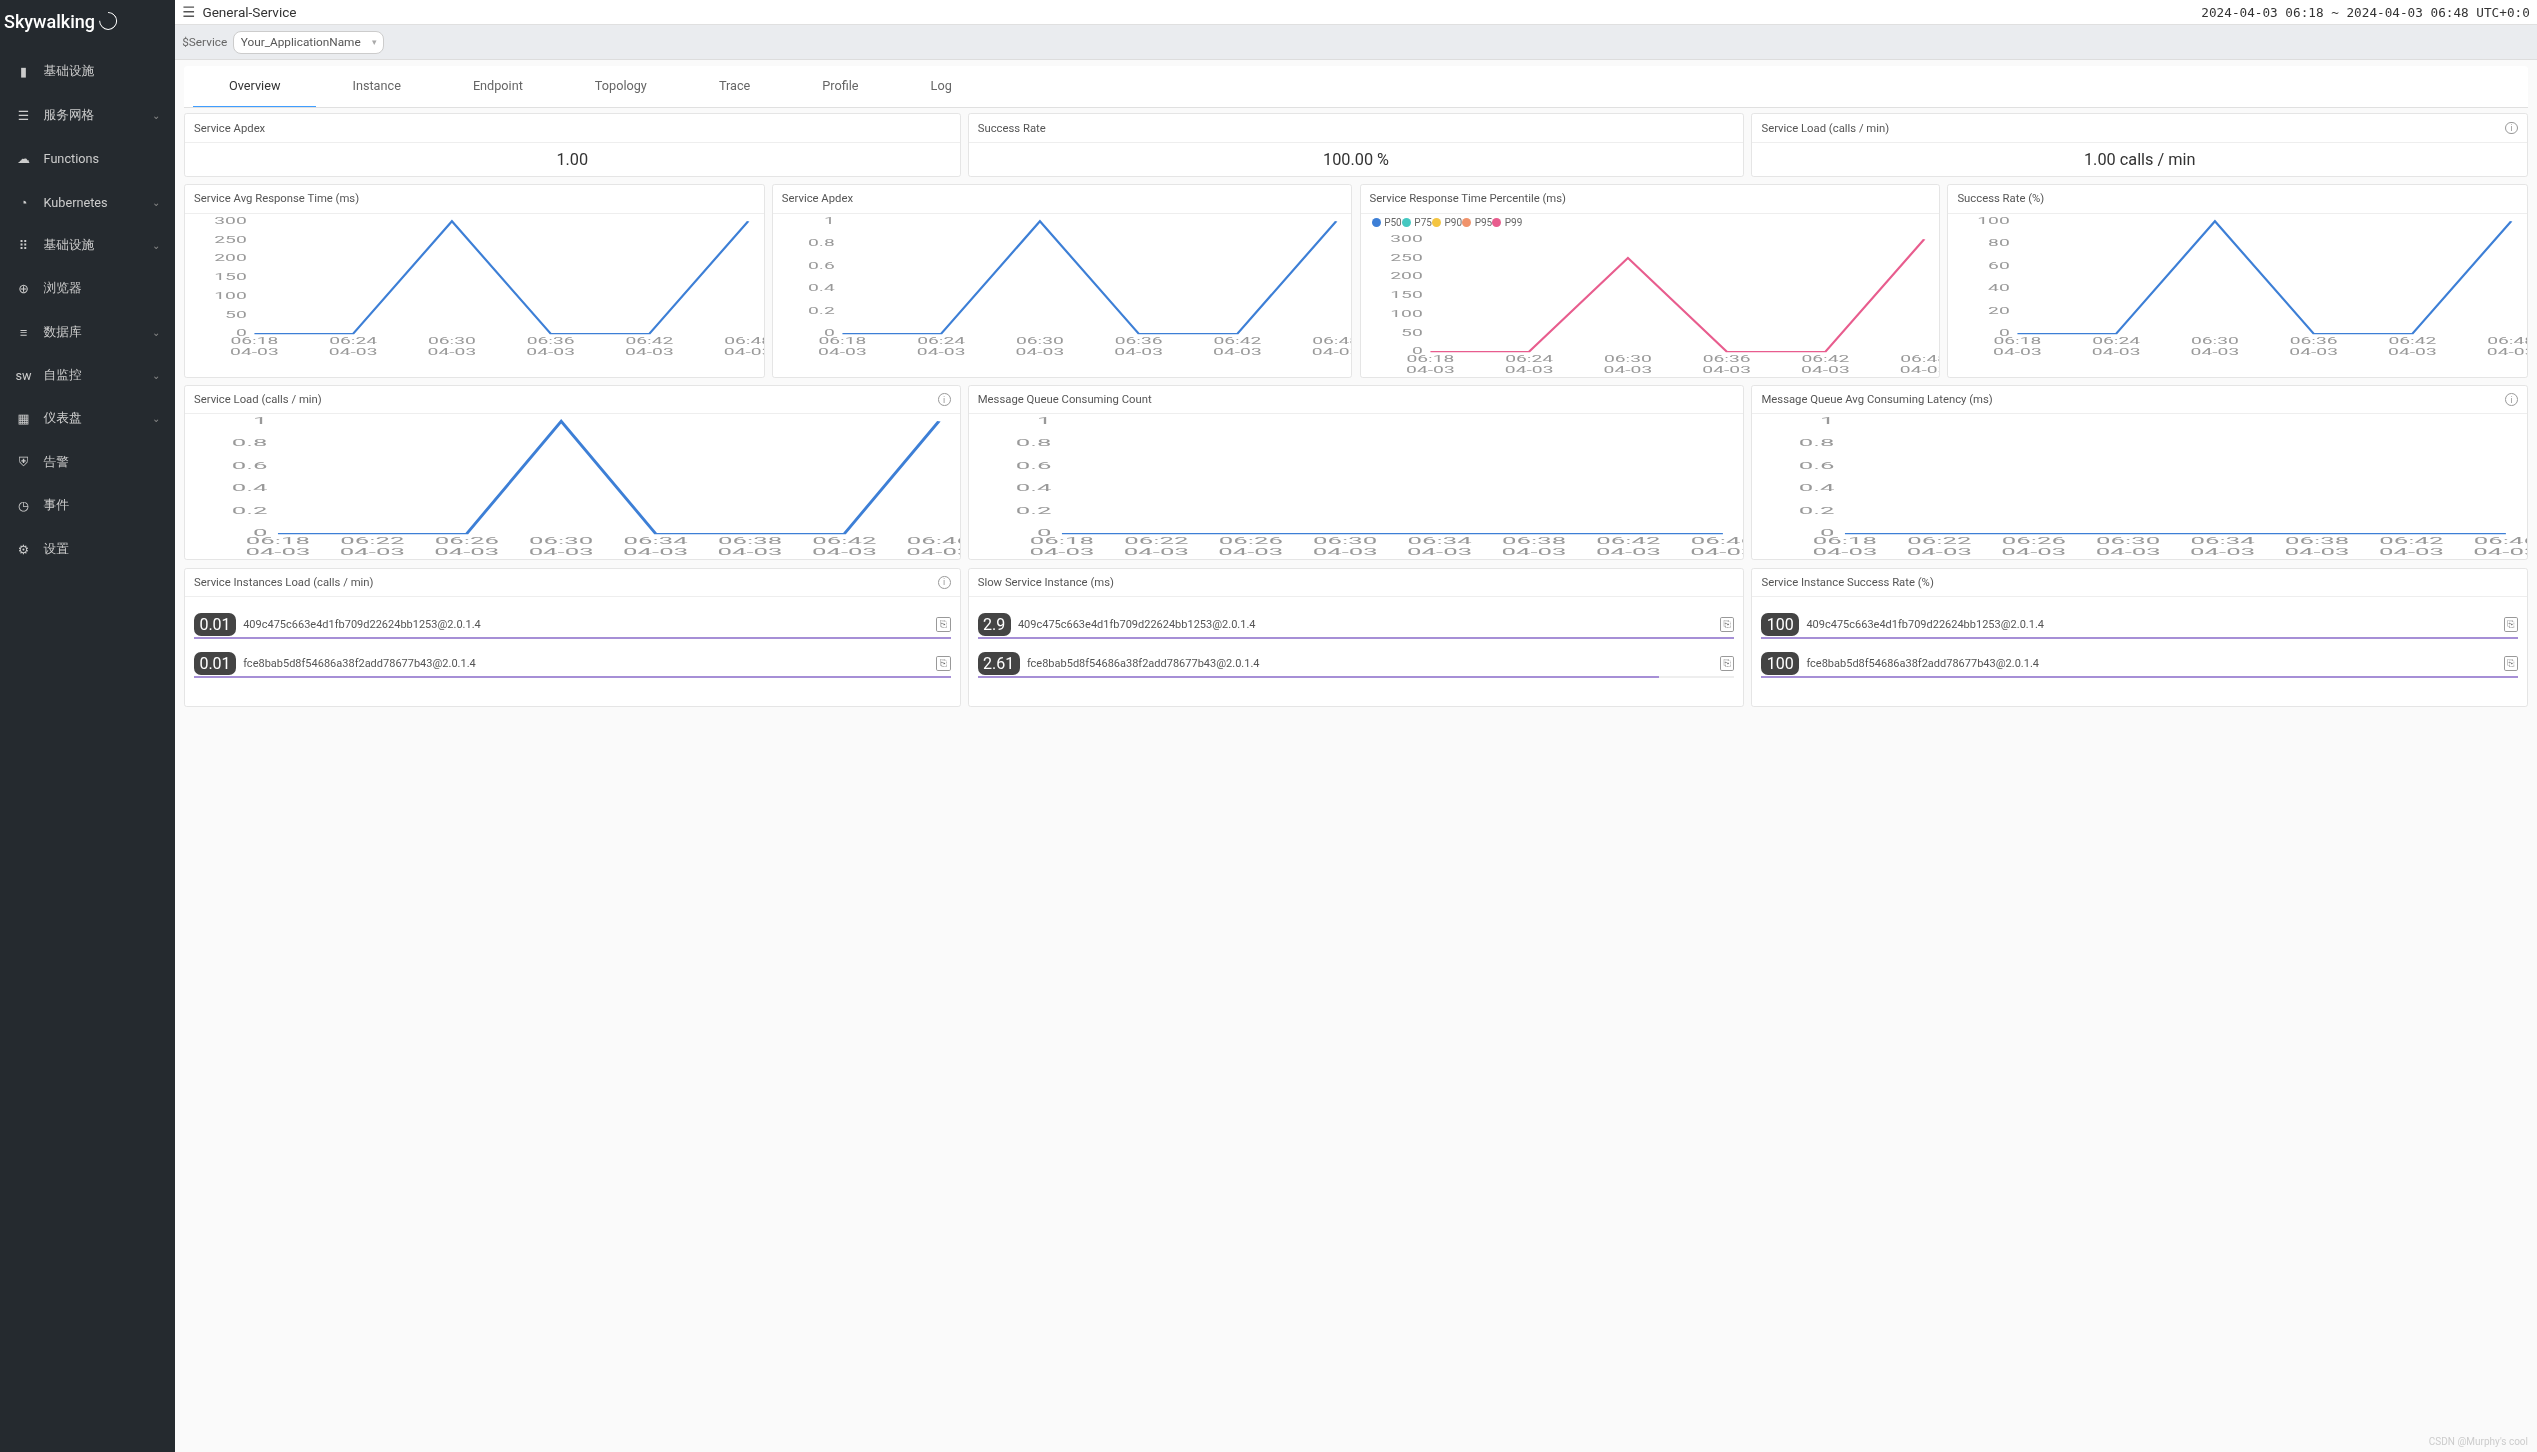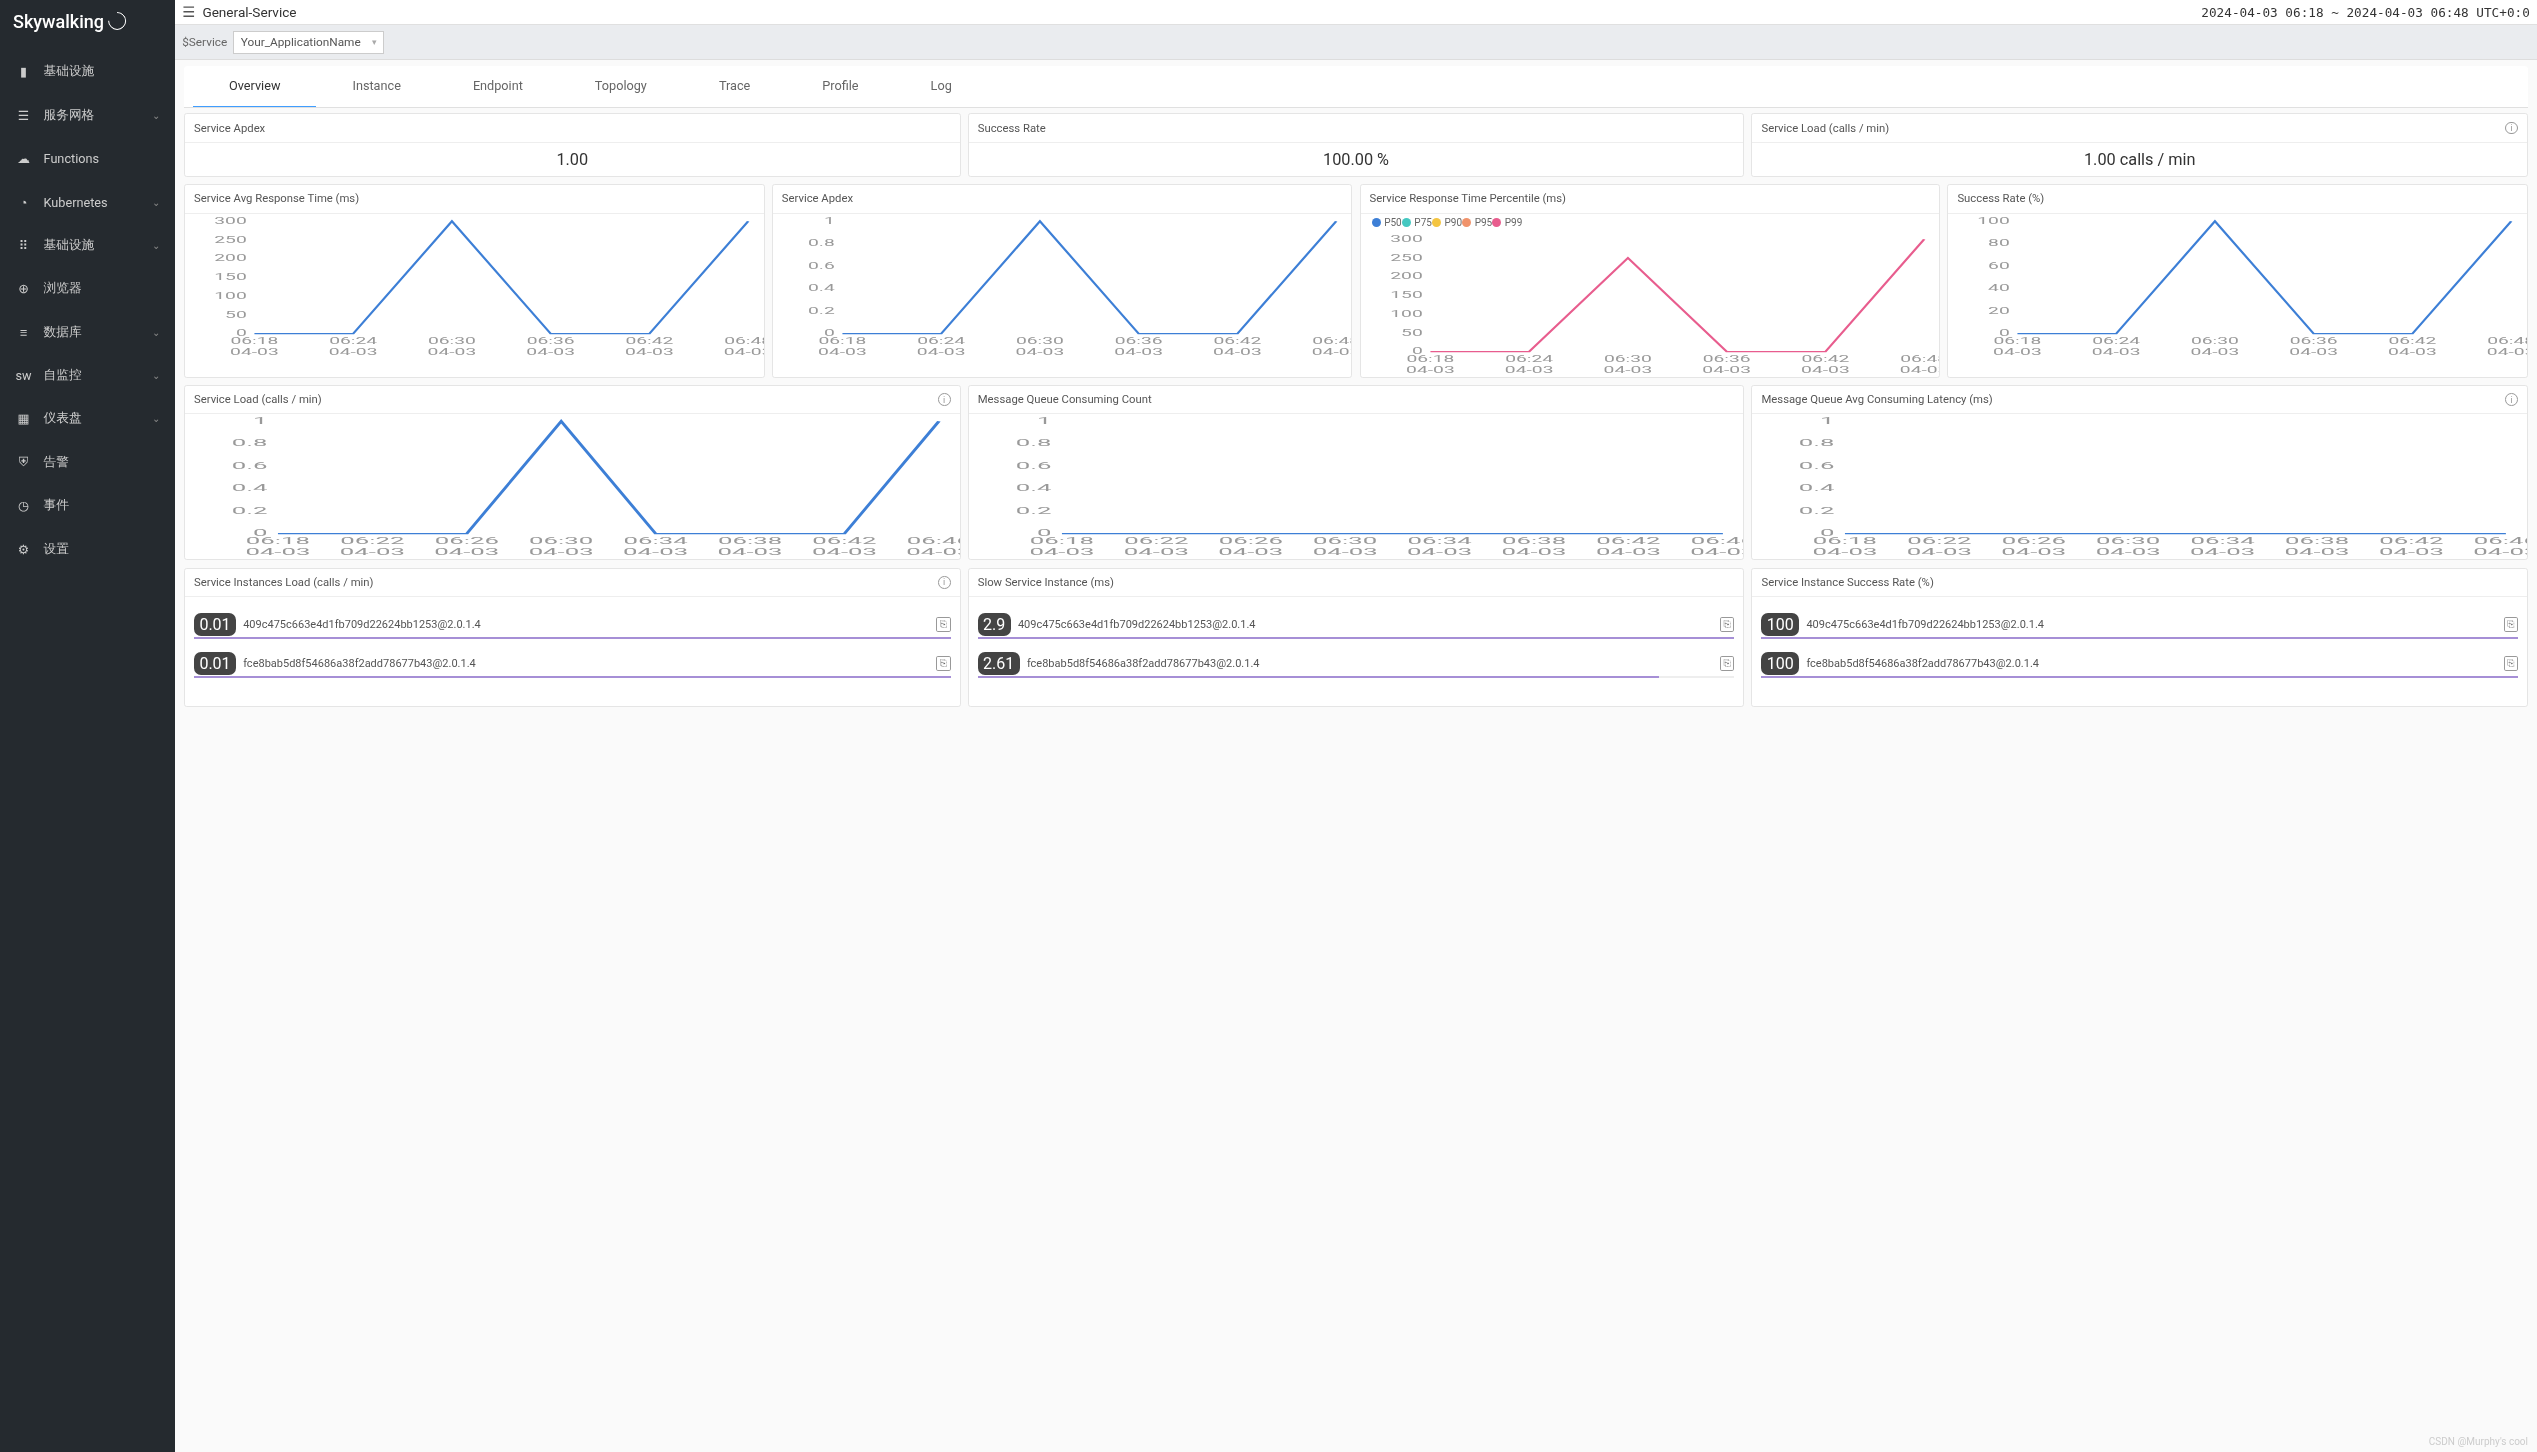--- a/index.html
+++ b/index.html
@@ -6,7 +6,7 @@
 body{background:#f5f5f5;color:#333;font-size:11.8px}
 .app{display:flex;height:100vh;overflow:hidden}
 .sidebar{width:175px;background:#252a2f;color:#ccc;flex-shrink:0;display:flex;flex-direction:column}
-.logo{padding:11px 13px;font-size:18px;font-weight:500;color:#fff;display:flex;align-items:center}
+.logo{padding:11px 4px;font-size:18px;font-weight:500;color:#fff;display:flex;align-items:center}
 .logo::after{content:"";width:16.3px;height:16.3px;border:1.8px solid #fff;border-left-color:transparent;border-radius:50%;margin-left:3.6px;transform:rotate(45deg)}
 .nav{list-style:none;padding:7.2px 0}
 .nav-item{display:flex;align-items:center;padding:12.7px 14.5px;cursor:pointer;font-size:12.7px;color:#ccc}

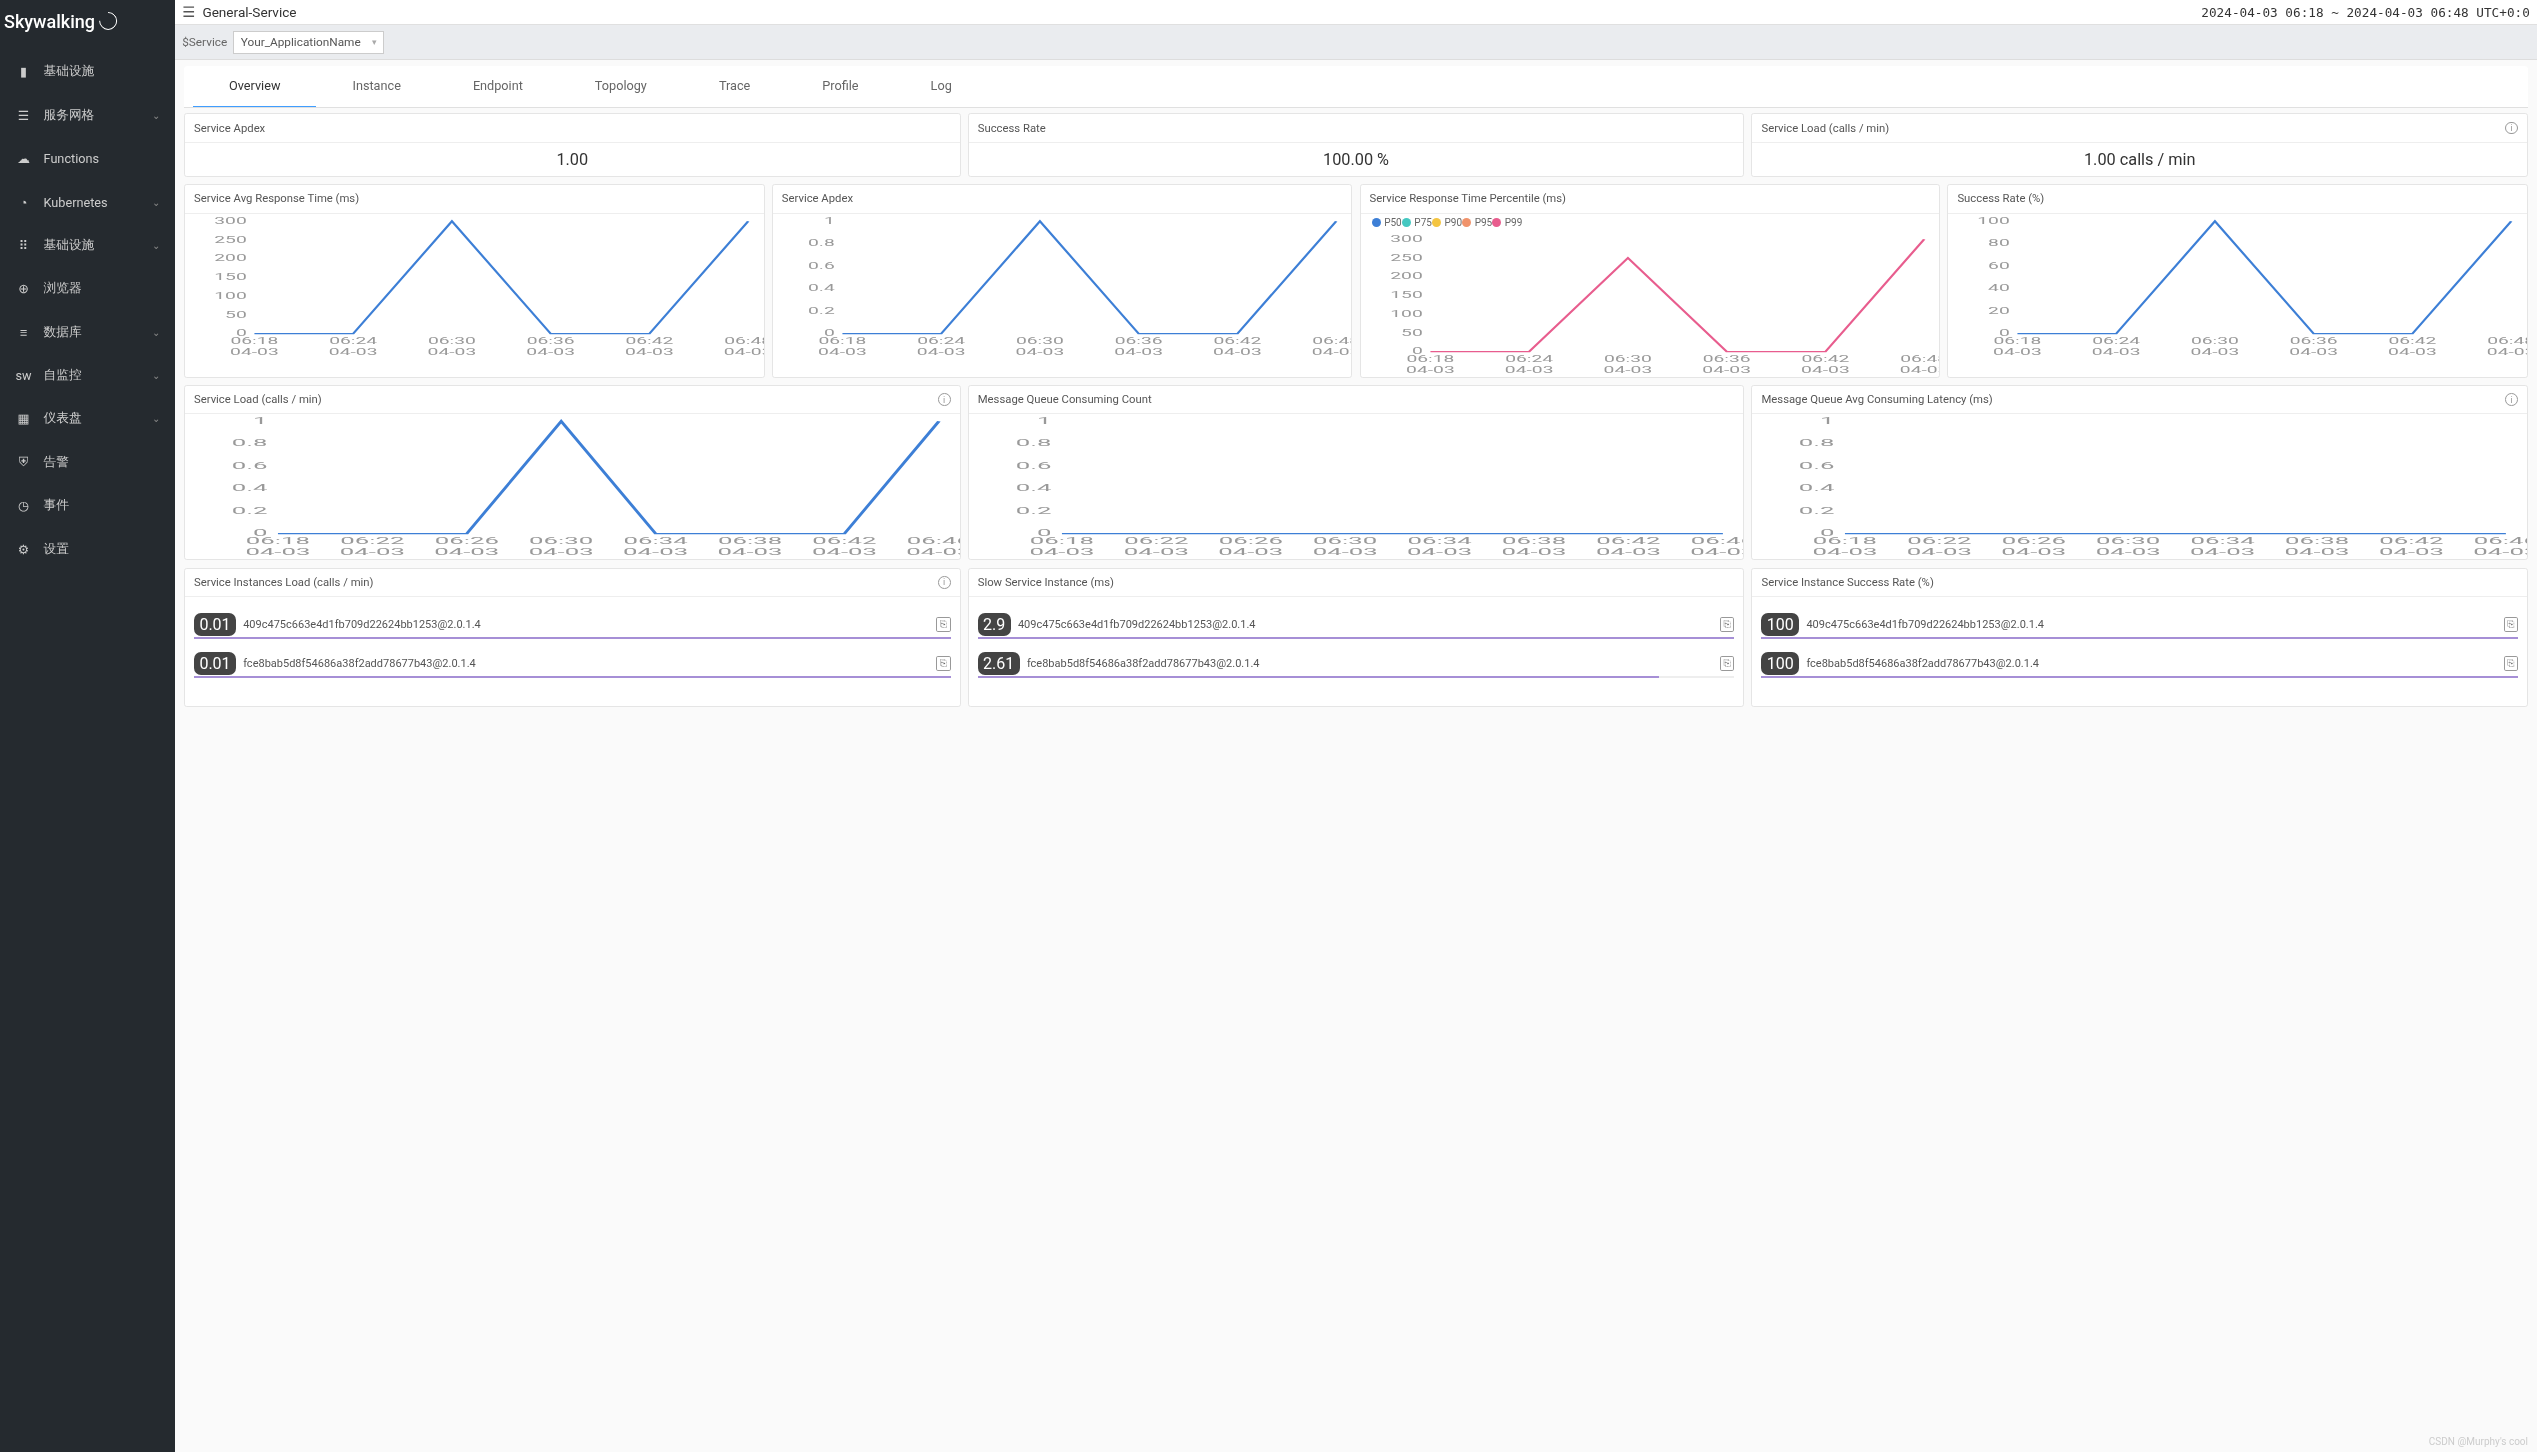--- a/index.html
+++ b/index.html
@@ -20,7 +20,7 @@
 .topbar-time{margin-left:auto;font-family:monospace;font-size:12.7px;color:#333}
 .filterbar{padding:5.4px 7.2px;background:#eaecef;border-bottom:0.9px solid #ddd;display:flex;align-items:center}
 .filter-label{color:#666;margin-right:5.4px;font-size:11.8px}
-.filter-select{border:0.9px solid #ccc;border-radius:0;padding:3.6px 22px 3.6px 7.2px;background:#fff;font-size:11.8px;color:#555;cursor:pointer;appearance:none;position:relative}
+.filter-select{border:0.9px solid #ccc;border-radius:8px;padding:3.6px 22px 3.6px 7.2px;background:#fff;font-size:11.8px;color:#555;cursor:pointer;appearance:none;position:relative}
 .filter-wrap{position:relative;display:inline-block}
 .filter-wrap::after{content:"▾";position:absolute;right:7.2px;top:50%;transform:translateY(-50%);color:#aaa;pointer-events:none;font-size:9px}
 .tabs{display:flex;background:#fff;border-bottom:0.9px solid #e0e0e0;padding:0 9px;margin:5.4px 9px 0 9px;border-radius:3.6px 3.6px 0 0}

